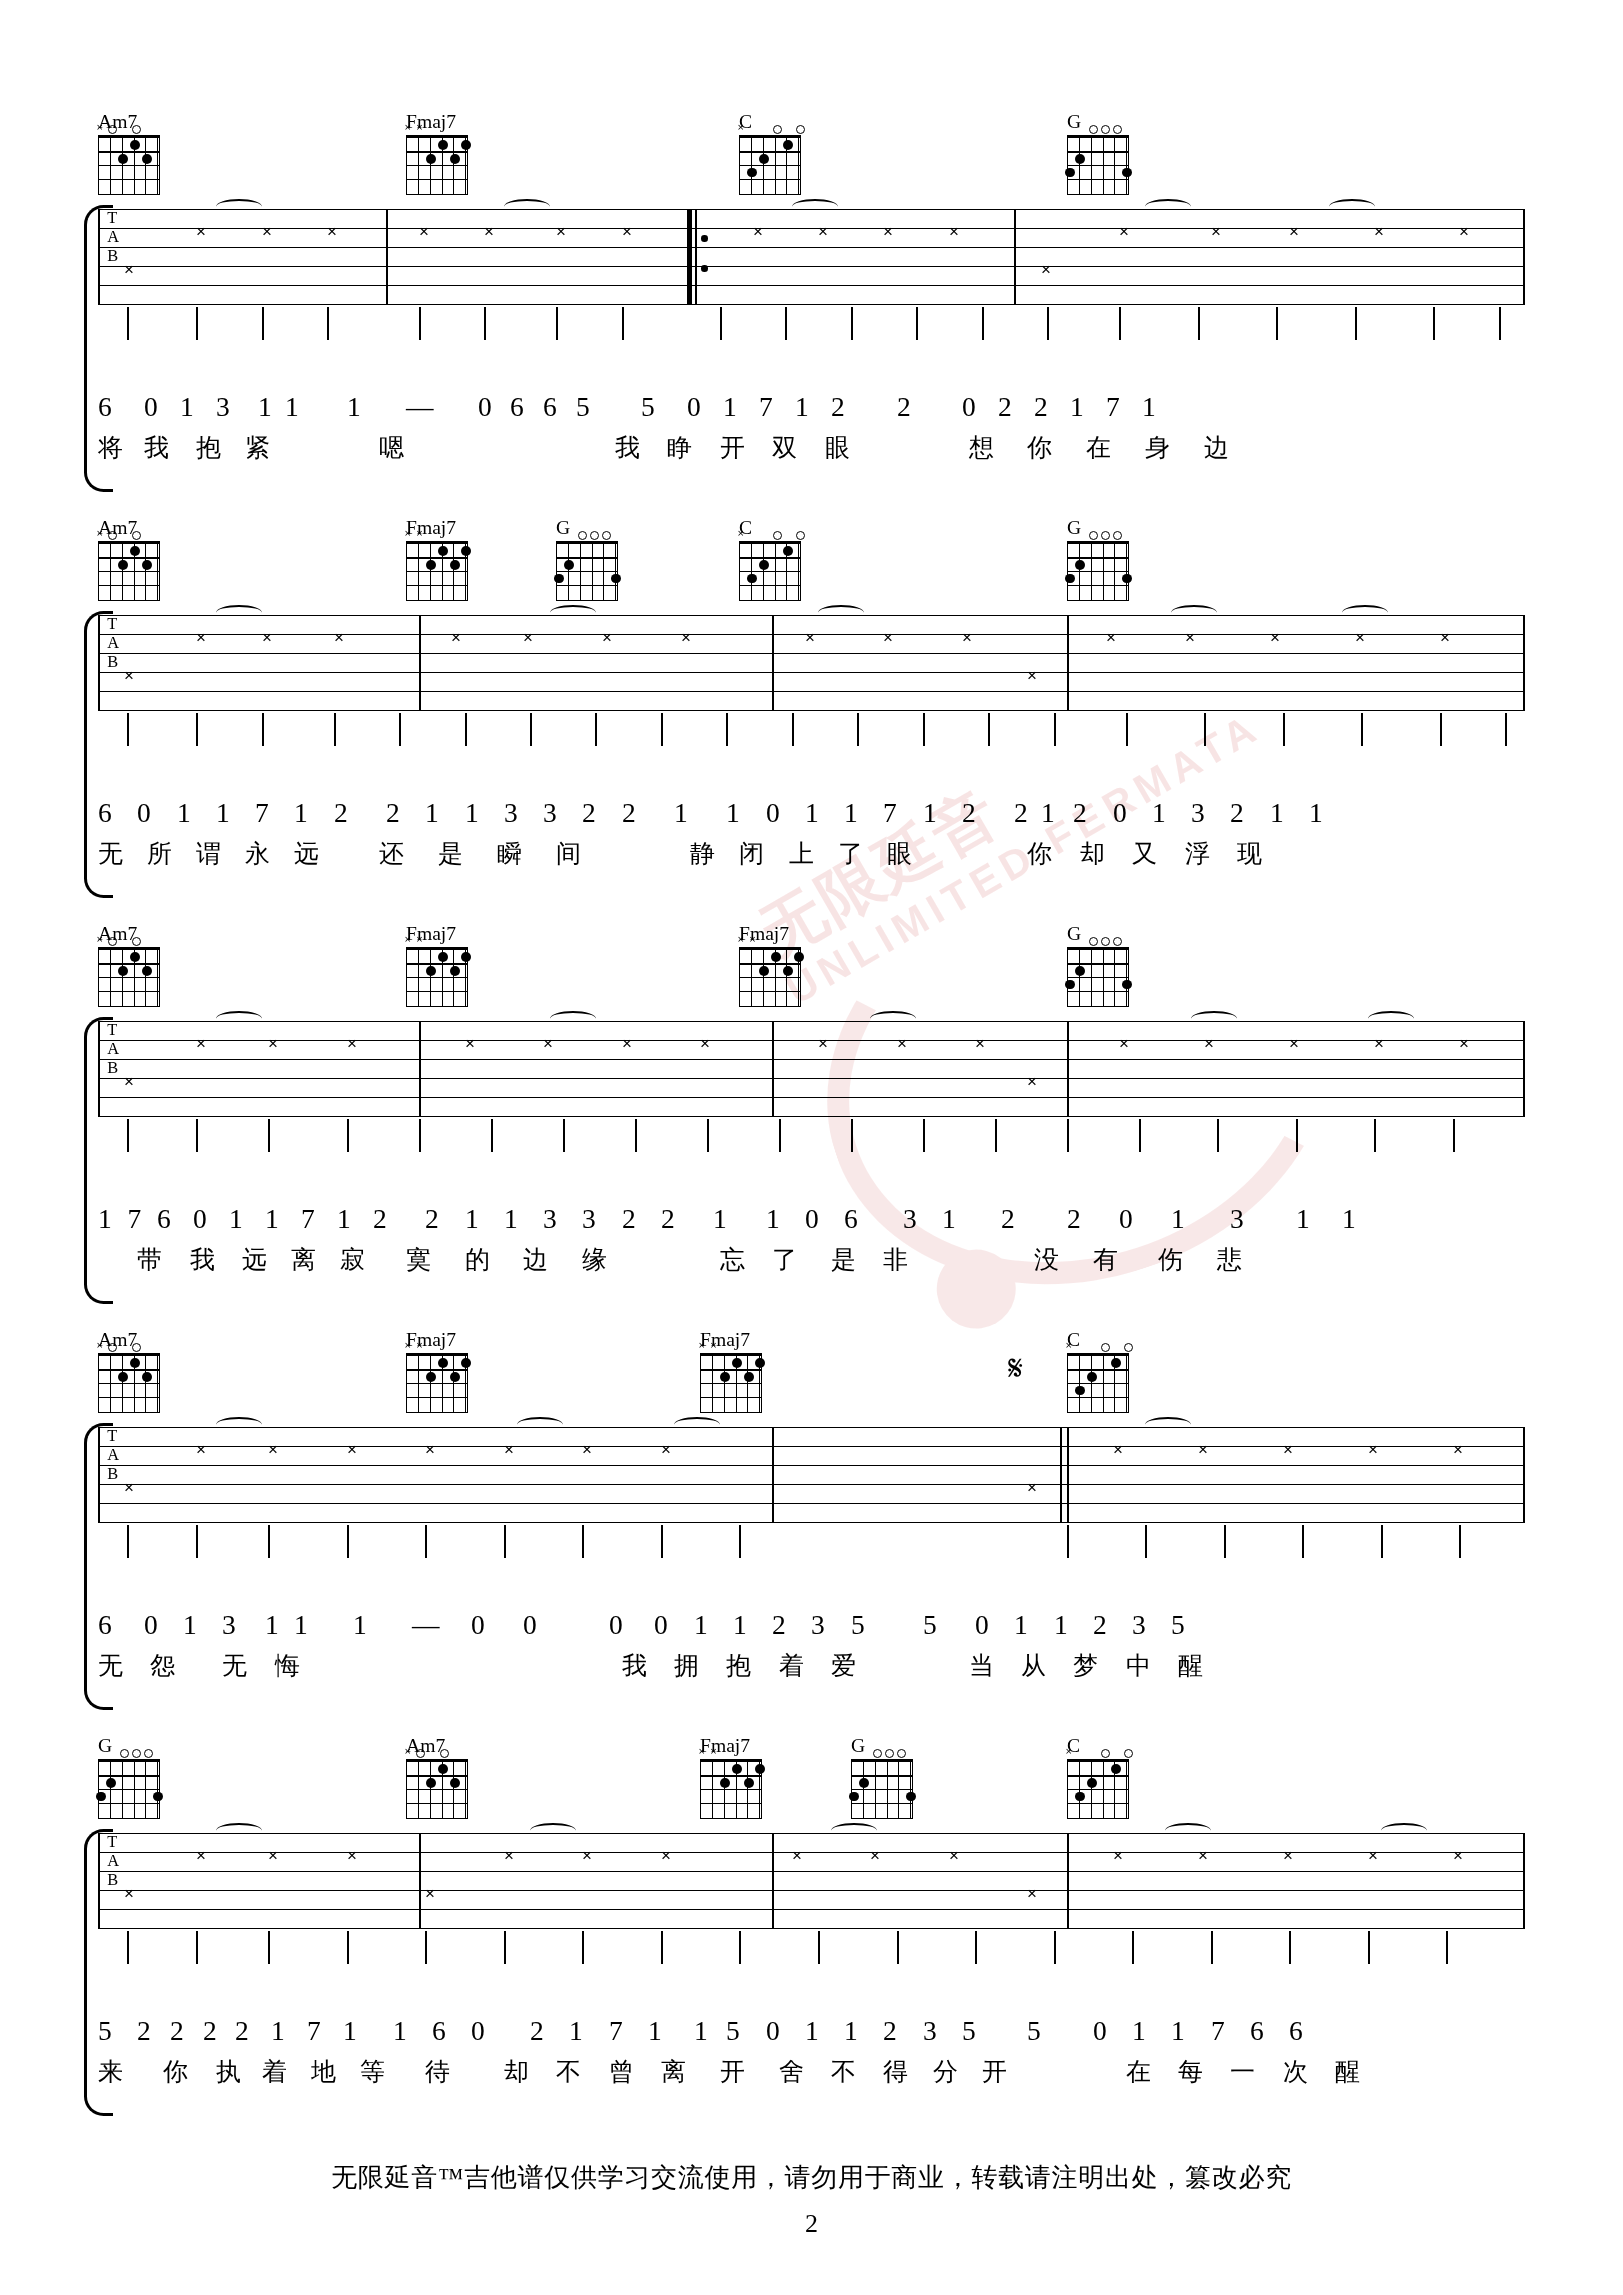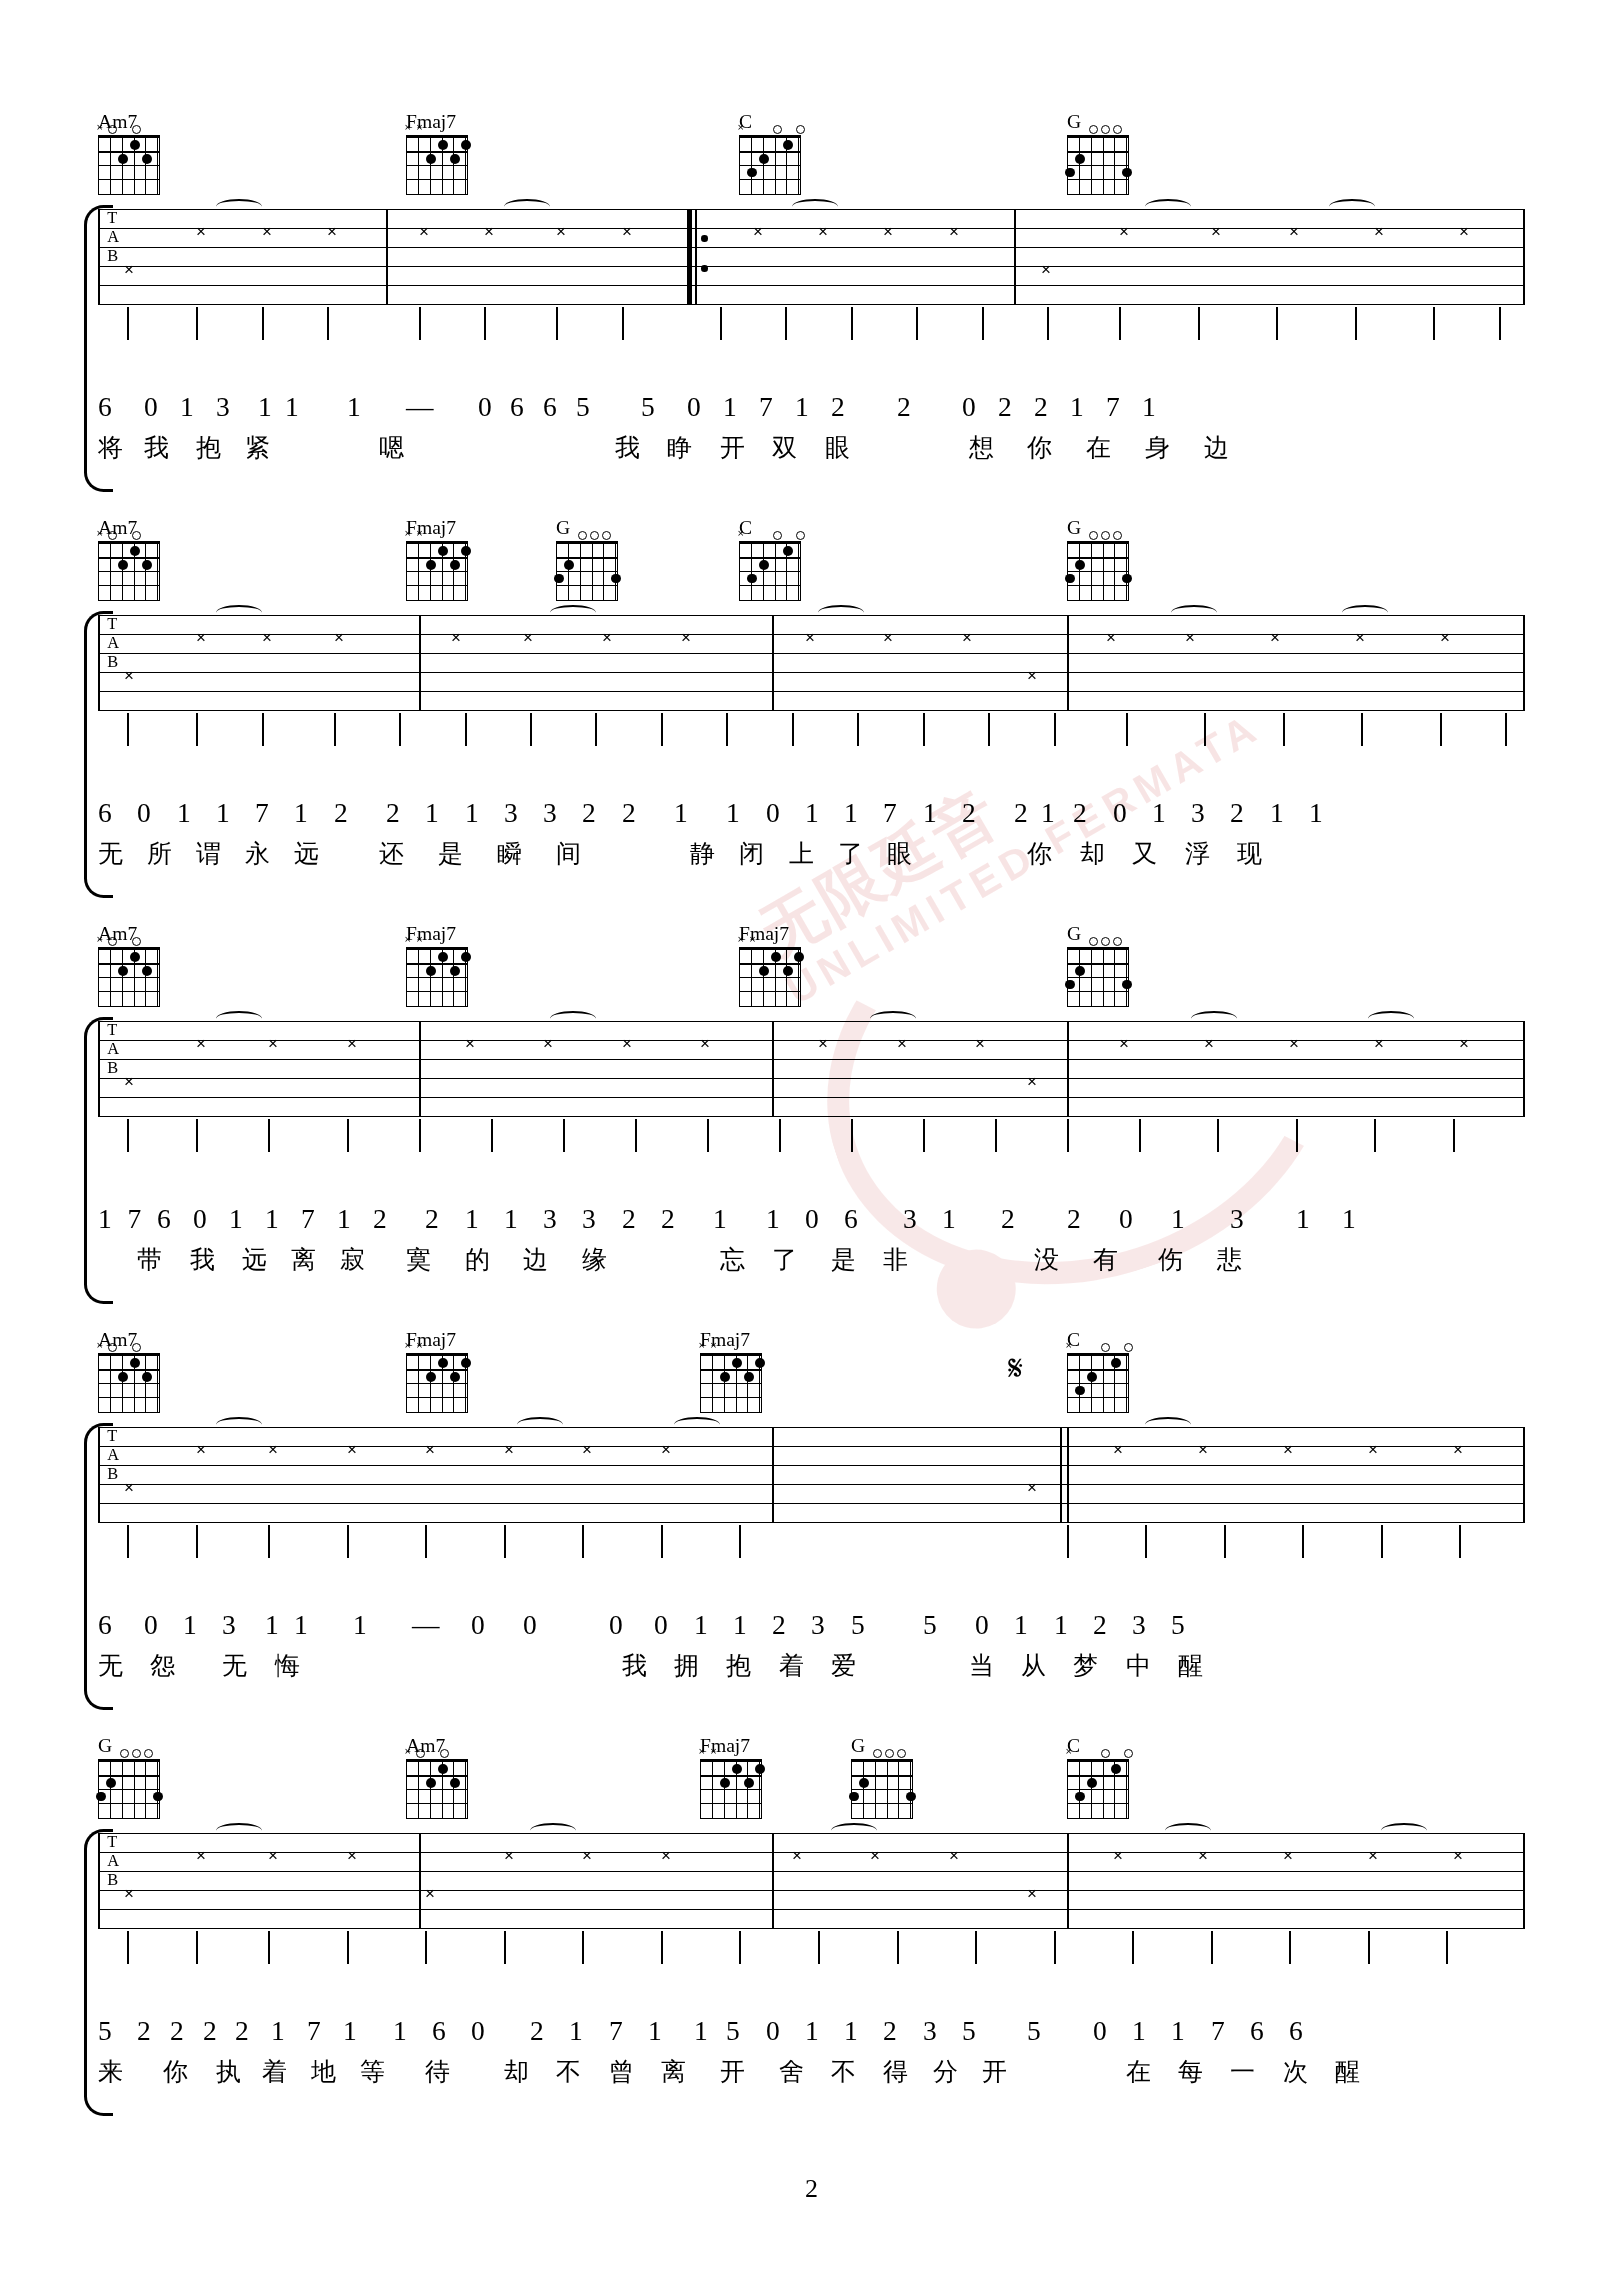--- a/index.html
+++ b/index.html
@@ -1119,6 +1119,7 @@
   </div>
 
   <div class="footer">
+    <div class="fnote">无限延音™吉他谱仅供学习交流使用，请勿用于商业，转载请注明出处，篡改必究</div>
     <div class="pg">2</div>
   </div>
 

